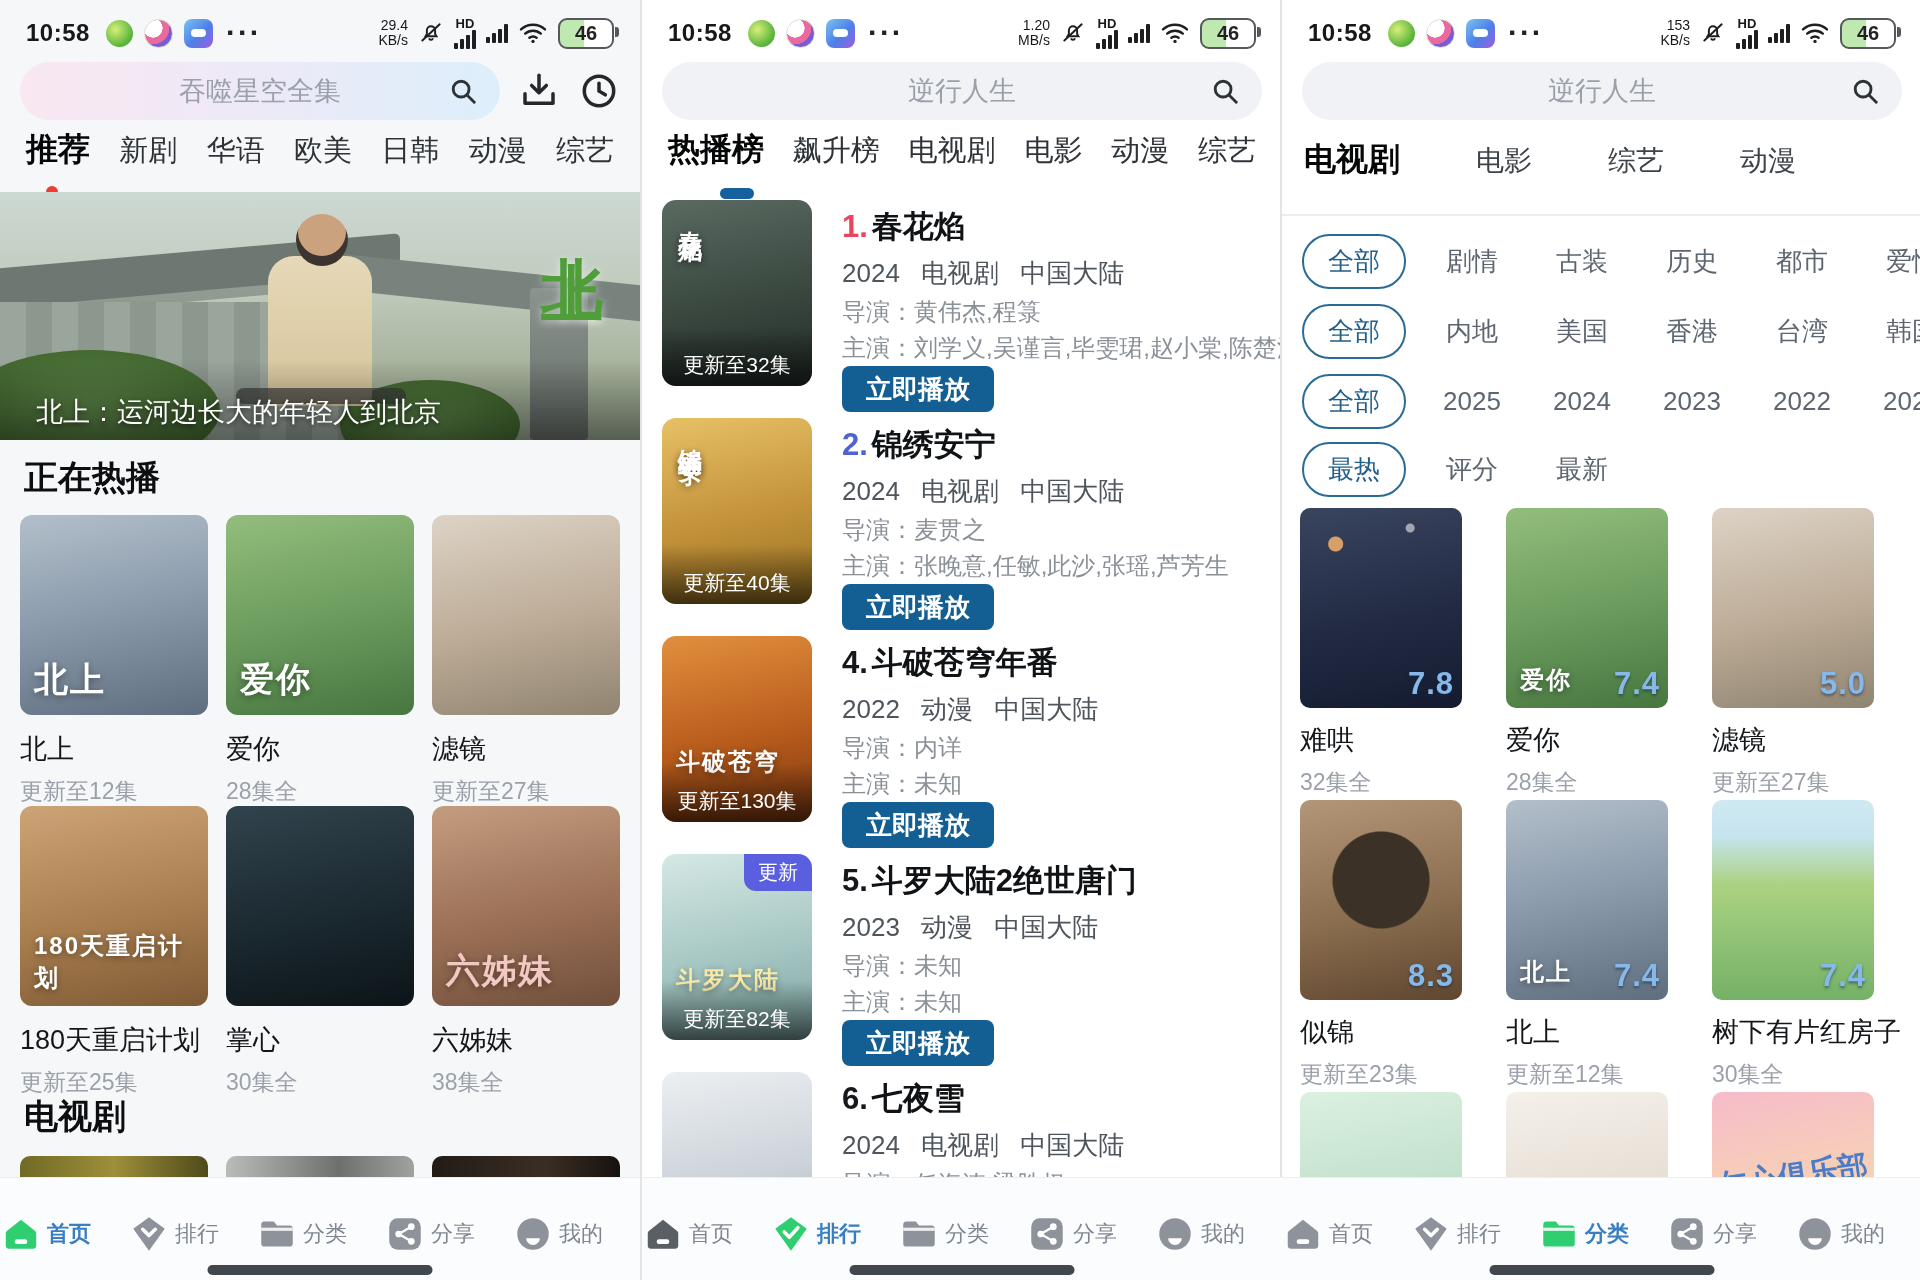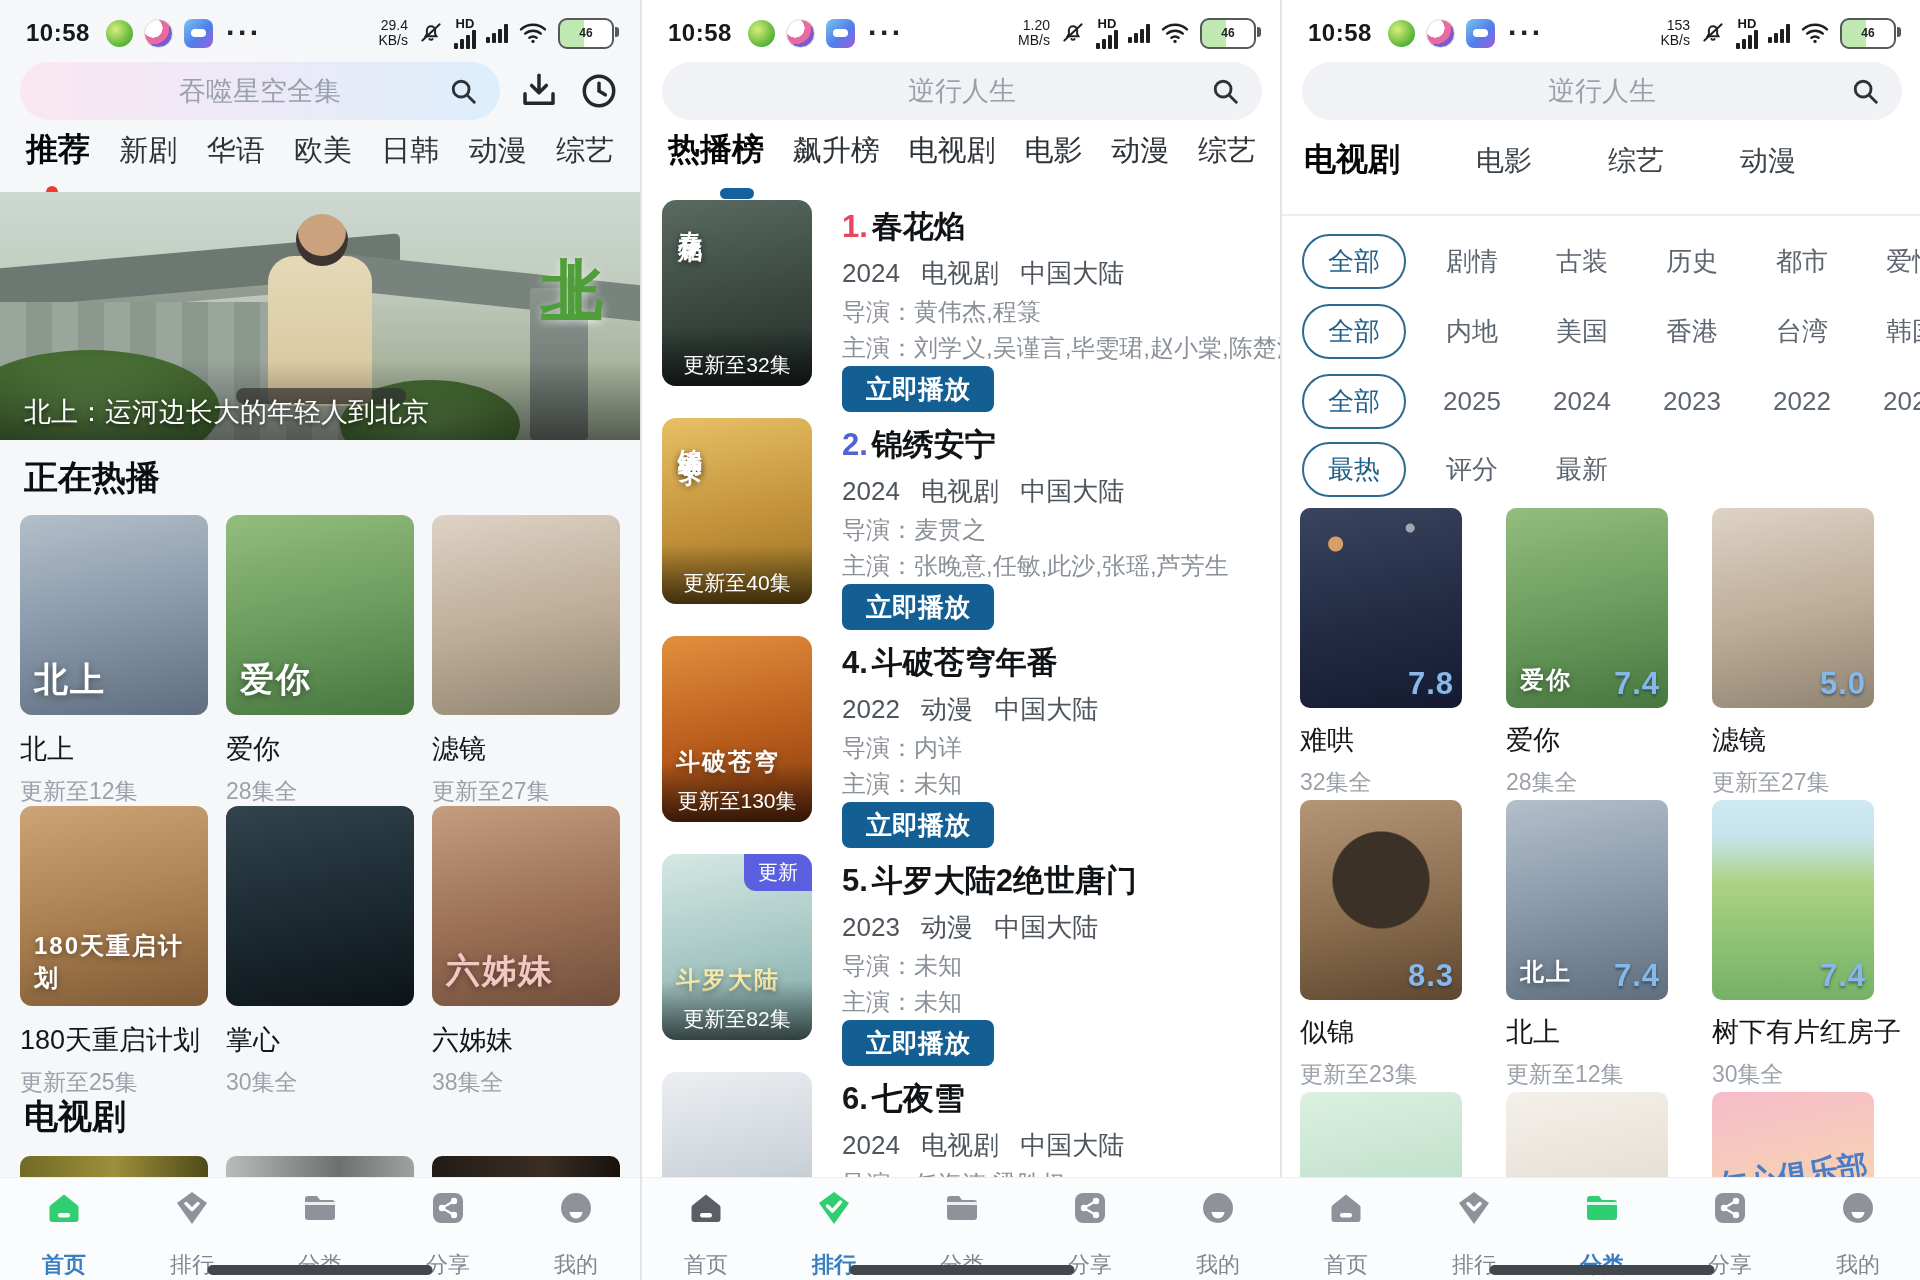--- a/index.html
+++ b/index.html
@@ -32,7 +32,7 @@
   .bars i:nth-child(3){height:14px}.bars i:nth-child(4){height:19px}
   .wifi{width:30px;height:24px}
   .batt{min-width:52px;height:27px;border:2px solid #55585c;border-radius:9px;position:relative;
-        display:flex;align-items:center;justify-content:center;font-size:12px;font-weight:700;color:#222;
+        display:flex;align-items:center;justify-content:center;font-size:20px;font-weight:700;color:#222;
         background:linear-gradient(90deg,#bfe9b0 0 46%,#fff 46%)}
   .batt::after{content:"";position:absolute;right:-7px;top:7px;width:4px;height:10px;background:#55585c;border-radius:0 3px 3px 0}
 

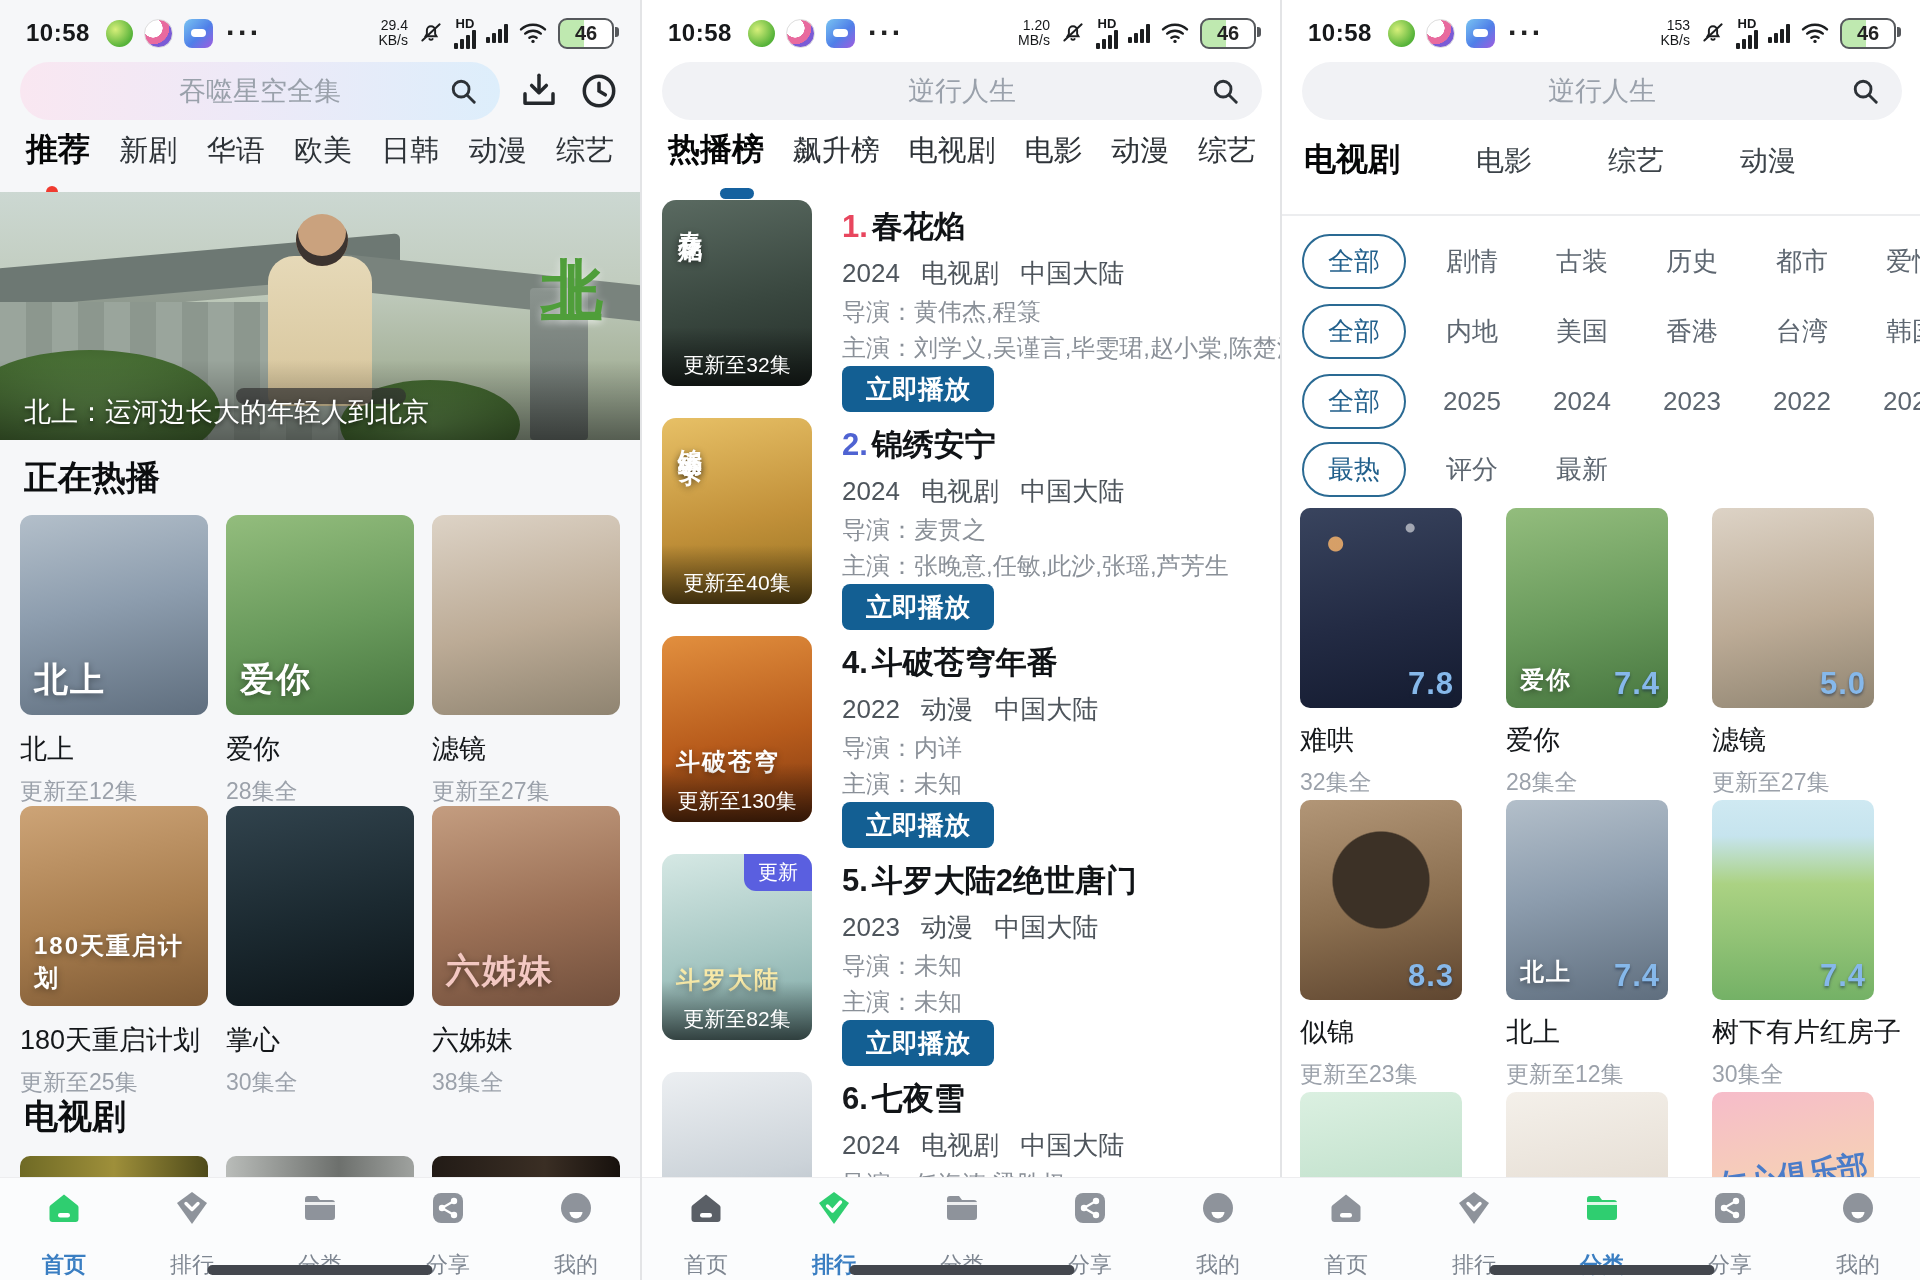--- a/index.html
+++ b/index.html
@@ -67,7 +67,7 @@
   .hero .bike{position:absolute;left:236px;top:196px;width:170px;height:16px;border-radius:8px;background:#3a3a3a;opacity:.7}
   .herologo{position:absolute;right:26px;top:14px;writing-mode:vertical-rl;font-size:62px;font-weight:800;
             color:#4f9e3a;text-shadow:0 2px 8px rgba(255,255,255,.55);letter-spacing:6px}
-  .herocap{position:absolute;left:0;right:0;bottom:0;padding:34px 24px 10px;color:#fff;font-size:27px;
+  .herocap{position:absolute;left:0;right:0;bottom:0;padding:34px 36px 10px;color:#fff;font-size:27px;
            background:linear-gradient(180deg,rgba(0,0,0,0),rgba(0,0,0,.42));text-shadow:0 2px 5px rgba(0,0,0,.65);
            white-space:nowrap}
 

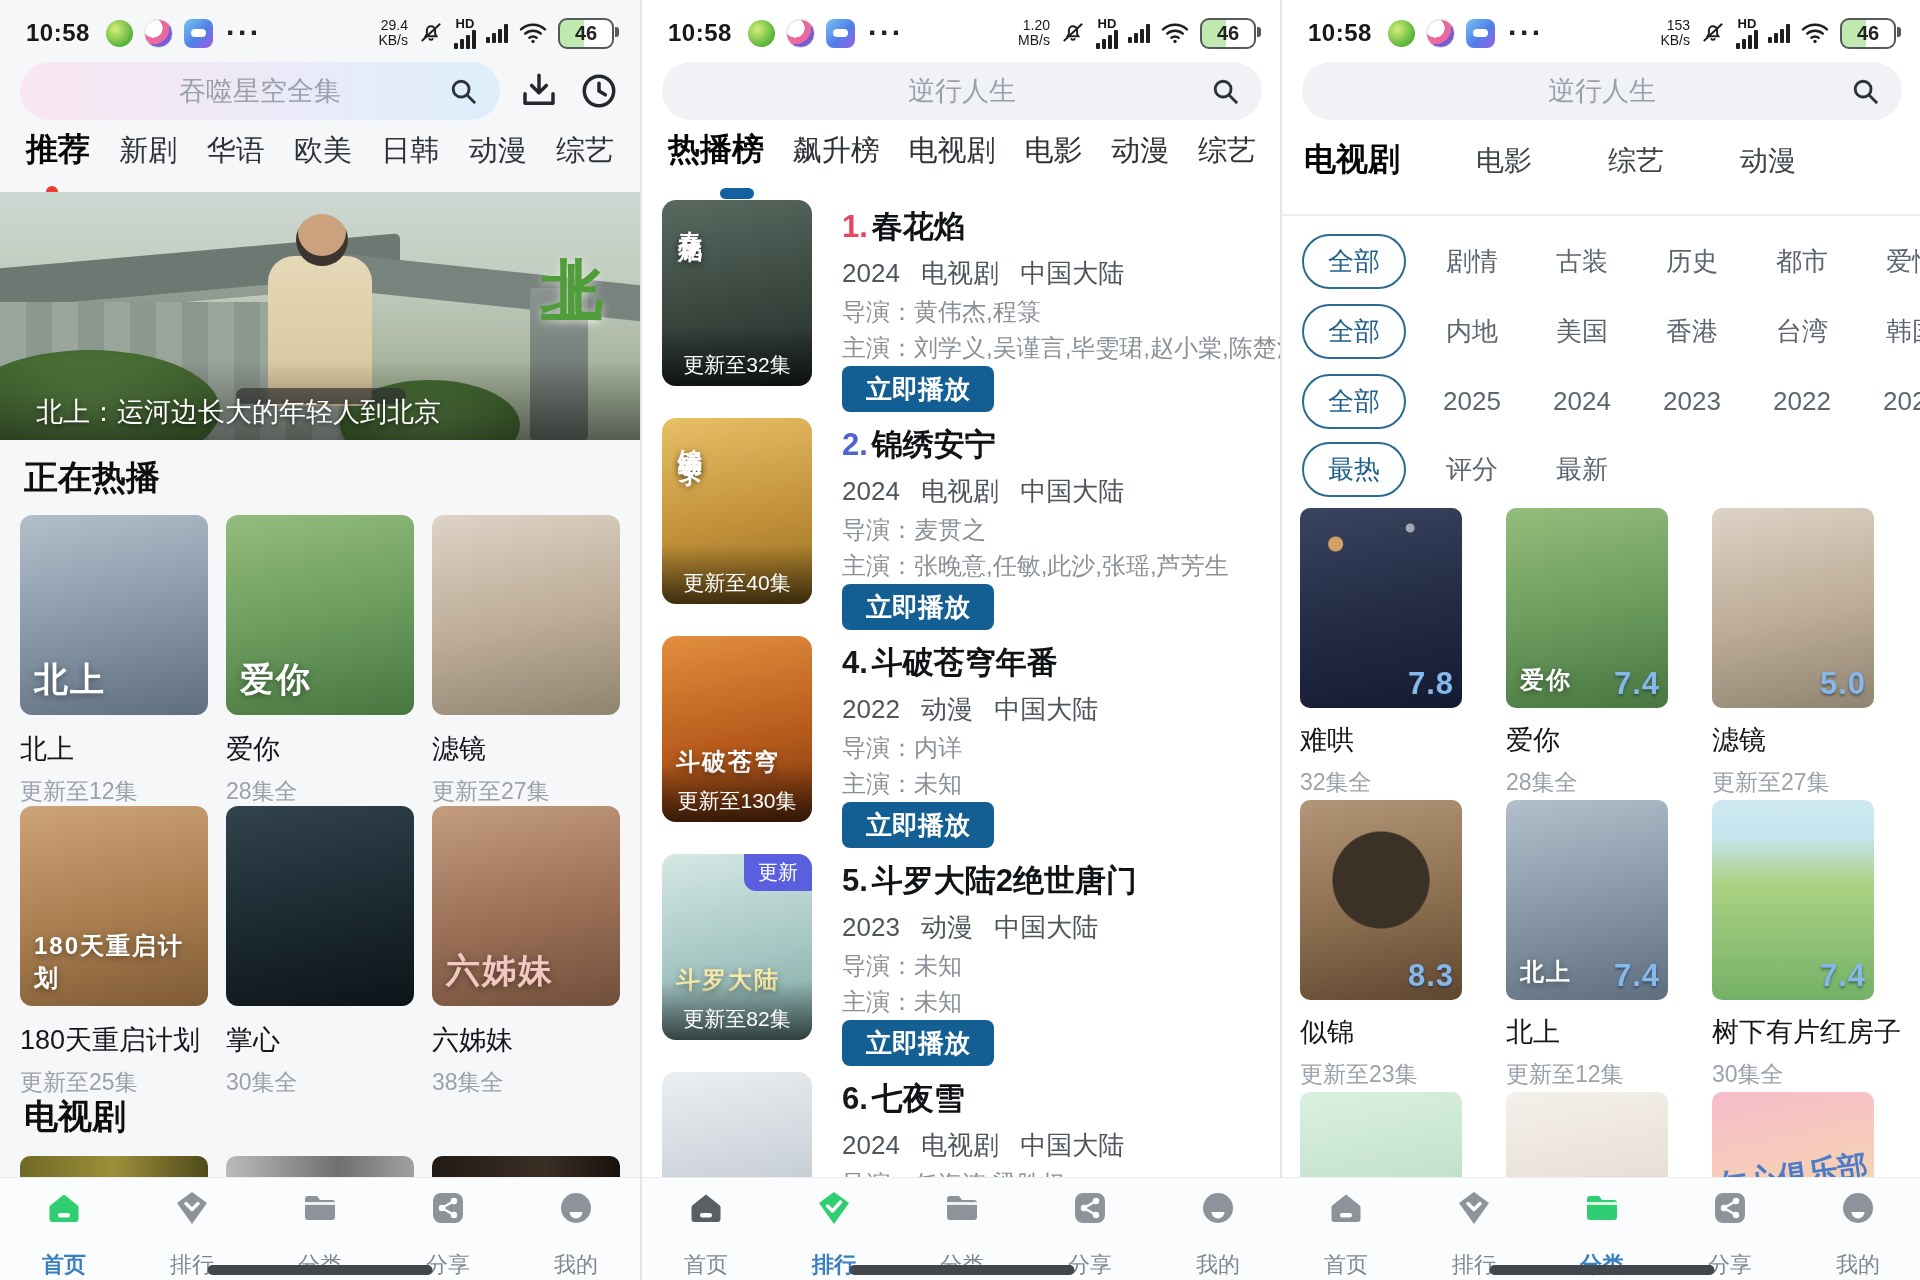--- a/index.html
+++ b/index.html
@@ -154,7 +154,7 @@
   
   .nav{position:absolute;left:0;right:0;bottom:0;height:102px;background:#fbfcfd;border-top:1px solid #ededef;
        display:flex;z-index:6}
-  .nitem{flex:1;display:flex;flex-direction:column;align-items:center;justify-content:flex-start;padding-top:10px;gap:22px}
+  .nitem{flex:1;display:flex;flex-direction:row;align-items:center;justify-content:flex-start;padding-top:10px;gap:5px}
   .nic{width:42px;height:42px;color:#8e939b}
   .nitem.active .nic{color:#2fce70}
   .nlab{font-size:22px;color:#7e8691}

